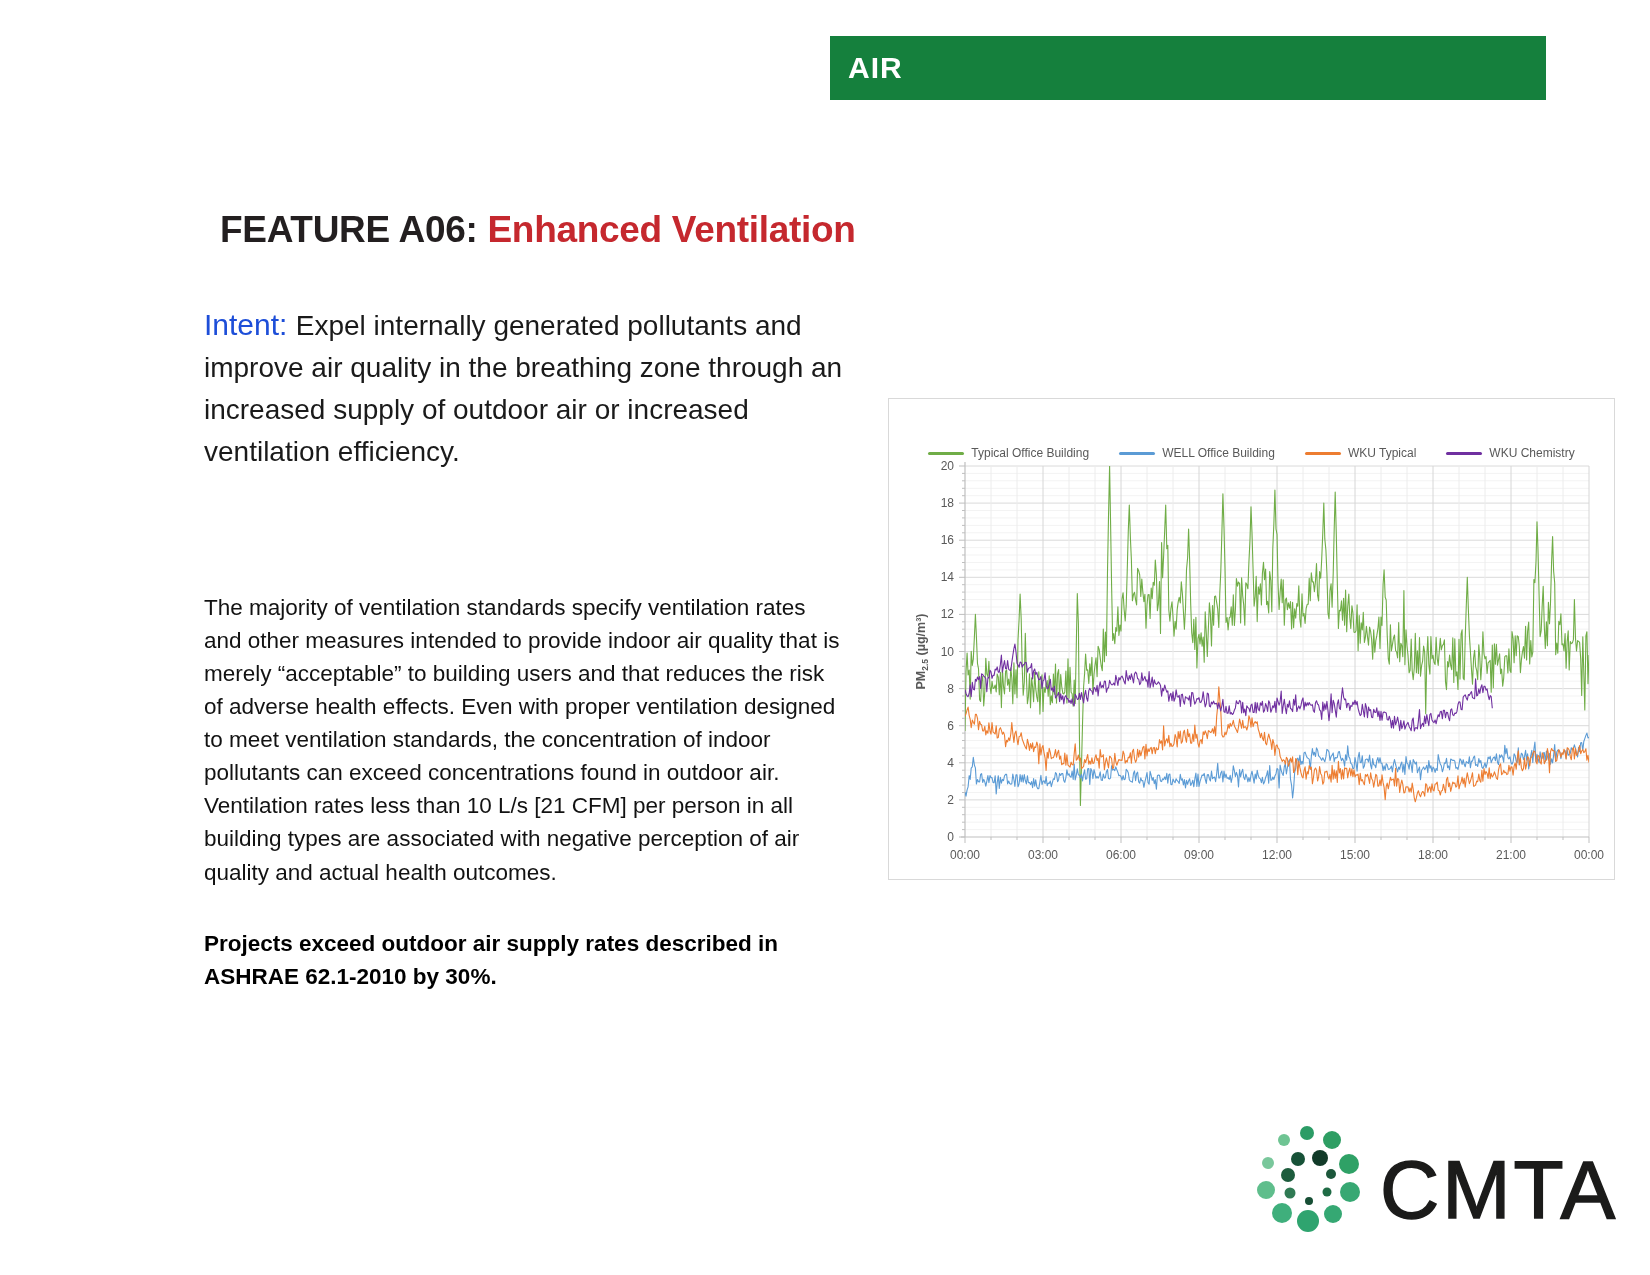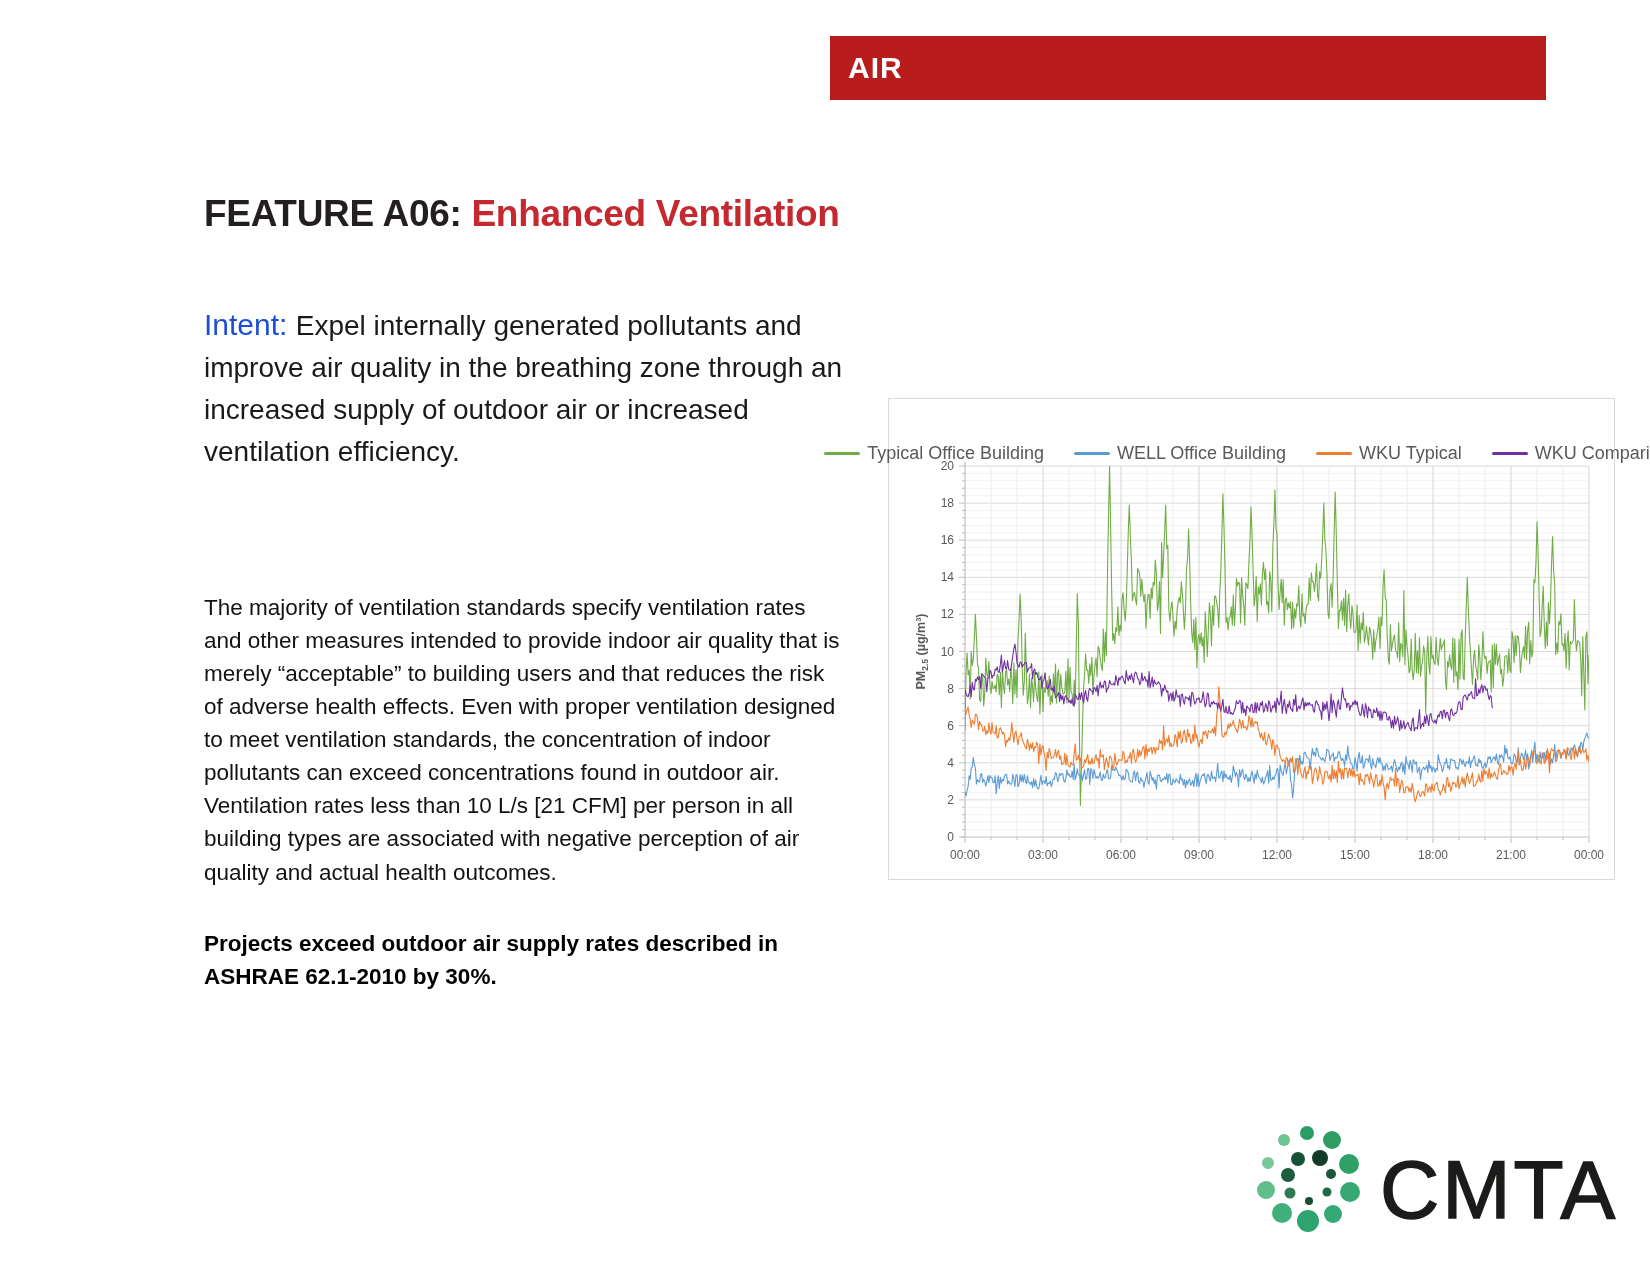--- a/index.html
+++ b/index.html
@@ -55,7 +55,7 @@
 </head>
 <body>
 
-<div class="banner" id="banner" style="background: #b91c1c; align-items: center;">
+<div class="banner" id="banner" style="background: #15803d; align-items: center;">
   <span class="banner-label">AIR</span>
 </div>
 

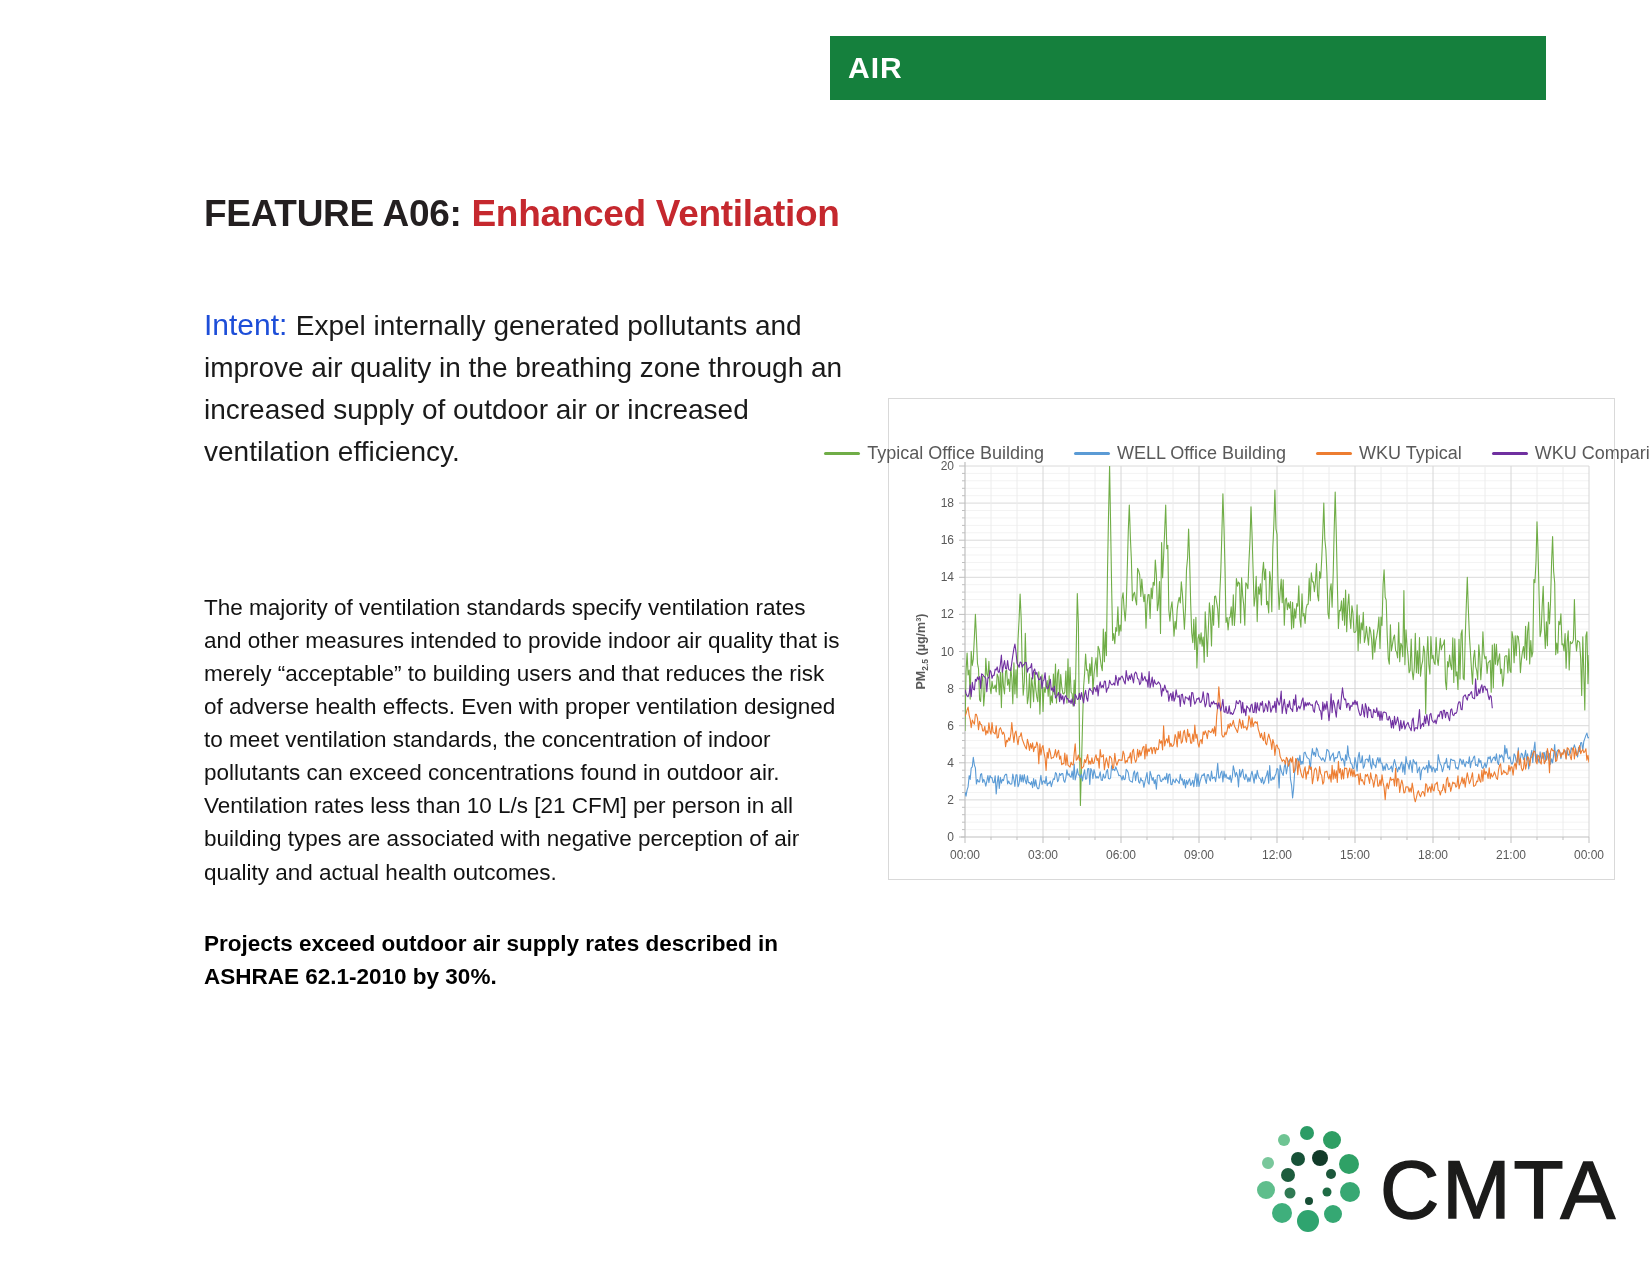--- a/index.html
+++ b/index.html
@@ -15,7 +15,7 @@
     color:#ffffff;font-size:30px;font-weight:bold;letter-spacing:1px;padding-left:18px;
   }
   .page-title{
-    position:absolute;left:204px;top:193px;width:760px;margin:0;
+    position:absolute;left:204px;top:193px;width:760px;margin:16px;
     font-size:37px;font-weight:bold;letter-spacing:-0.3px;white-space:nowrap;
   }
   .title-prefix{color:#231f20;}

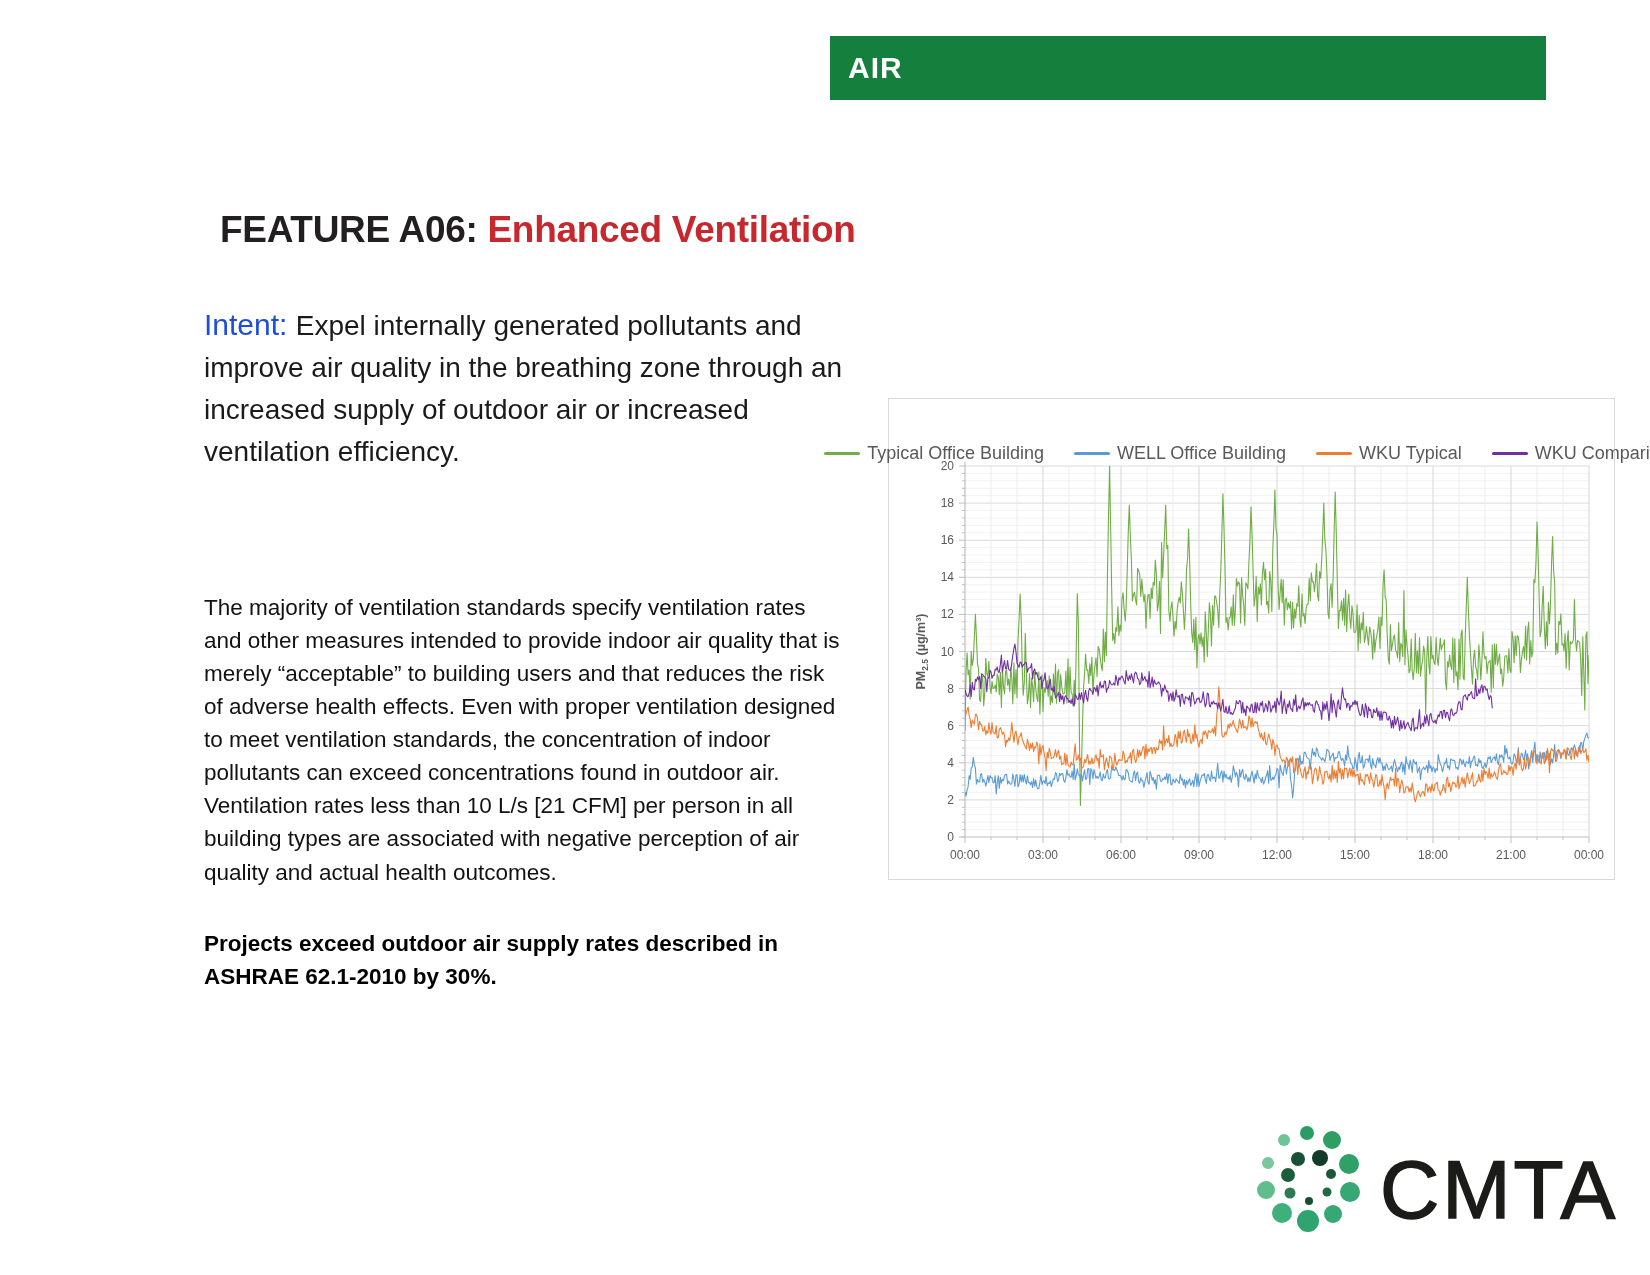--- a/index.html
+++ b/index.html
@@ -48,7 +48,7 @@
   }
   .legend-item{display:flex;align-items:center;gap:7px;}
   .legend-swatch{width:36px;height:3px;border-radius:2px;}
-  .legend-label{font-size:18px;color:#595959;white-space:nowrap;}
+  .legend-label{font-size:12px;color:#595959;white-space:nowrap;}
   .plot-svg{position:absolute;left:0;top:0;width:727px;height:482px;}
   .logo{position:absolute;left:1232px;top:1118px;width:420px;height:140px;}
 </style>

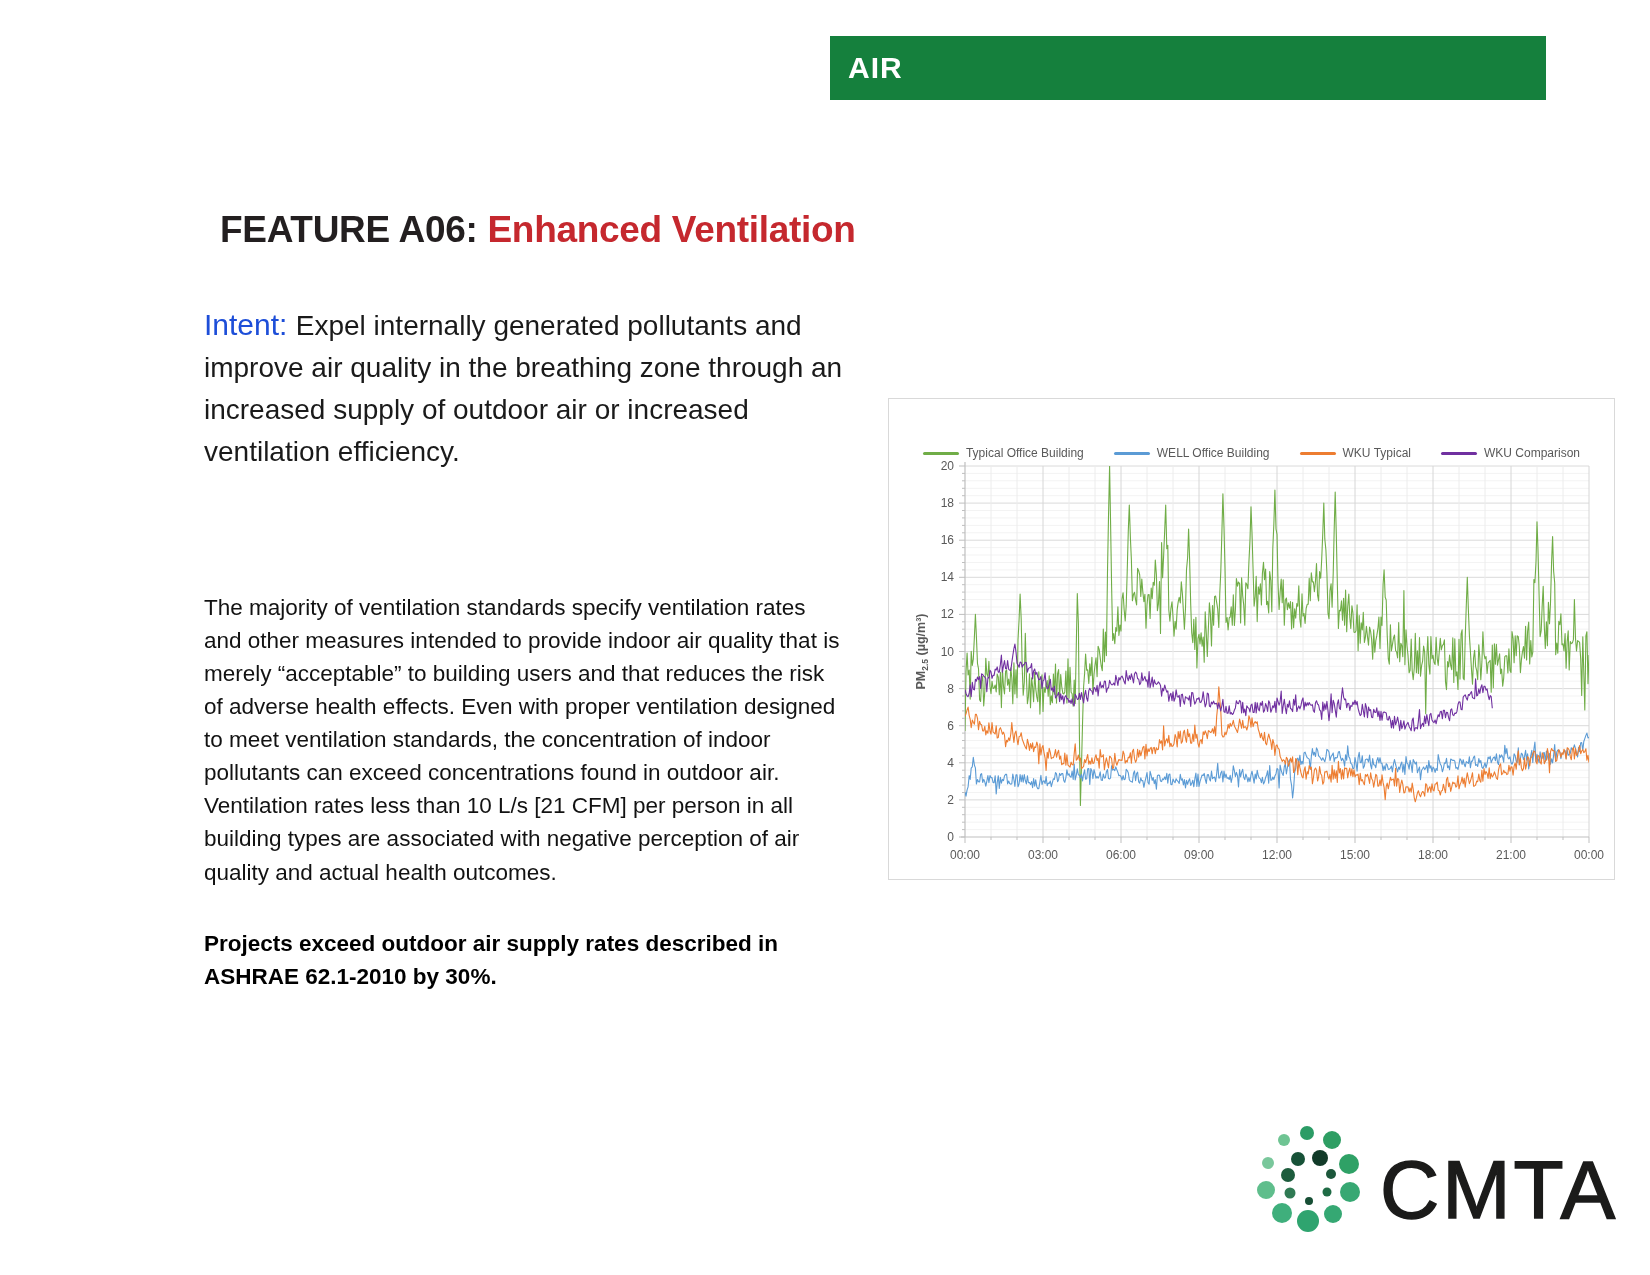--- a/index.html
+++ b/index.html
@@ -273,7 +273,7 @@
       </div>
       <div class="legend-item">
         <span class="legend-swatch" style="background: rgb(112, 48, 160);"></span>
-        <span class="legend-label">WKU Comparison</span>
+        <span class="legend-label">WKU Chemistry</span>
       </div>
     </div>
 </div>

